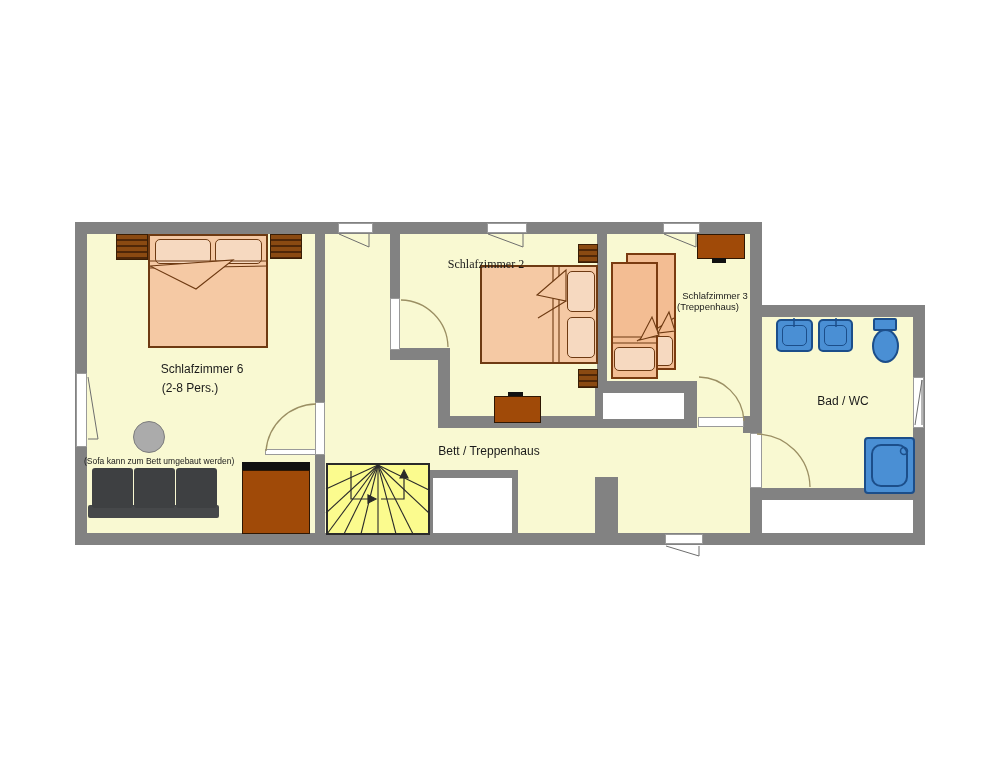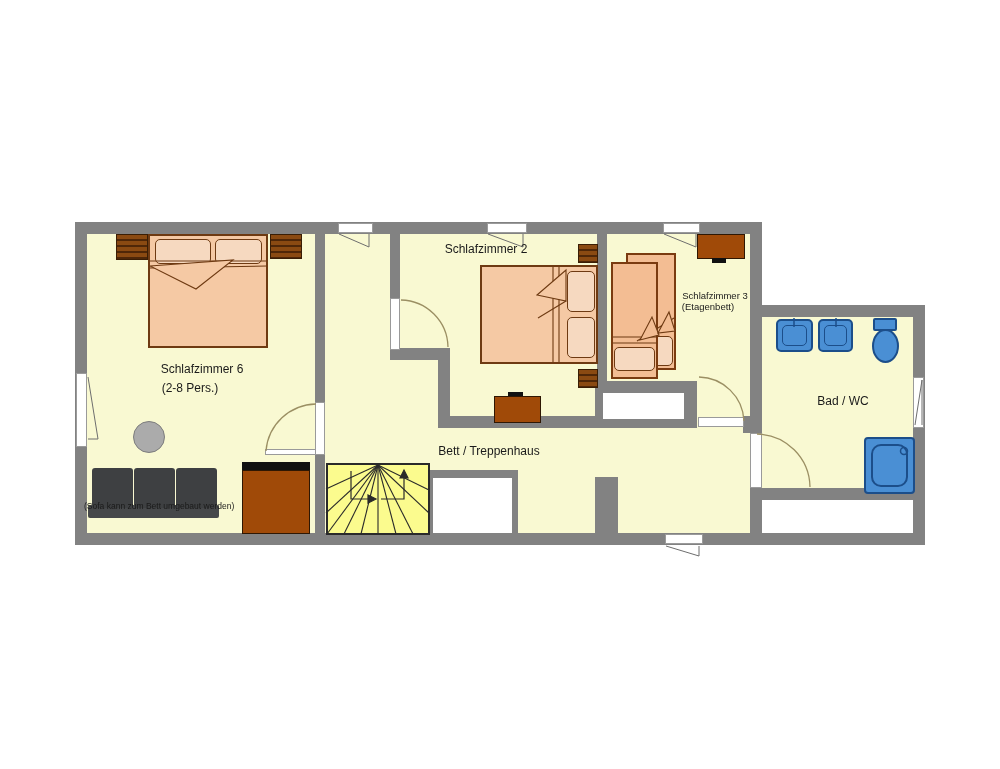--- a/index.html
+++ b/index.html
@@ -178,7 +178,7 @@
   <div class="label" style="left:202px;top:362px;">Schlafzimmer 6</div>
   <div class="label" style="left:190px;top:381px;">(2-8 Pers.)</div>
   <div class="label tiny" style="left:84px;top:456px;">(Sofa kann zum Bett umgebaut werden)</div>
-  <div class="label" style="left:486px;top:242px;">Schlafzimmer 2</div>
+  <div class="label" style="left:486px;top:257px;font-family:Liberation Serif, serif;">Schlafzimmer 2</div>
   <div class="label small" style="left:715px;top:290px;">Schlafzimmer 3</div>
   <div class="label small" style="left:708px;top:301px;">(Etagenbett)</div>
   <div class="label" style="left:843px;top:394px;">Bad / WC</div>

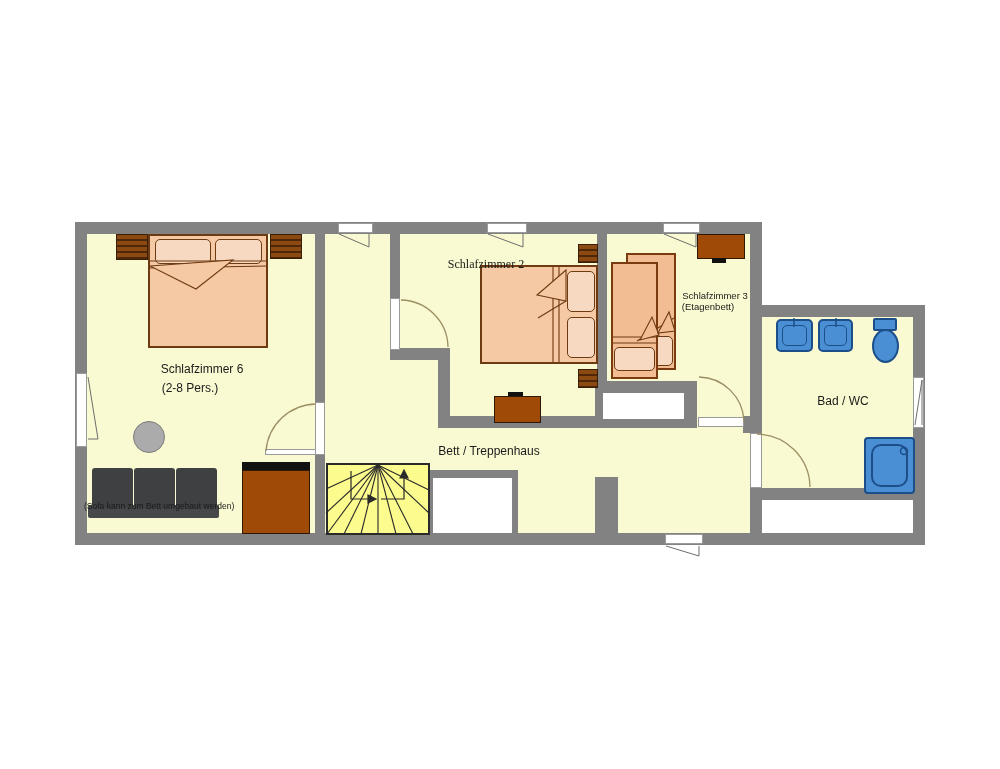--- a/index.html
+++ b/index.html
@@ -180,7 +180,7 @@
   <div class="label tiny" style="left:84px;top:456px;">(Sofa kann zum Bett umgebaut werden)</div>
   <div class="label" style="left:486px;top:257px;font-family:Liberation Serif, serif;">Schlafzimmer 2</div>
   <div class="label small" style="left:715px;top:290px;">Schlafzimmer 3</div>
-  <div class="label small" style="left:708px;top:301px;">(Etagenbett)</div>
+  <div class="label small" style="left:708px;top:301px;">(Treppenhaus)</div>
   <div class="label" style="left:843px;top:394px;">Bad / WC</div>
   <div class="label" style="left:489px;top:444px;">Bett / Treppenhaus</div>
 

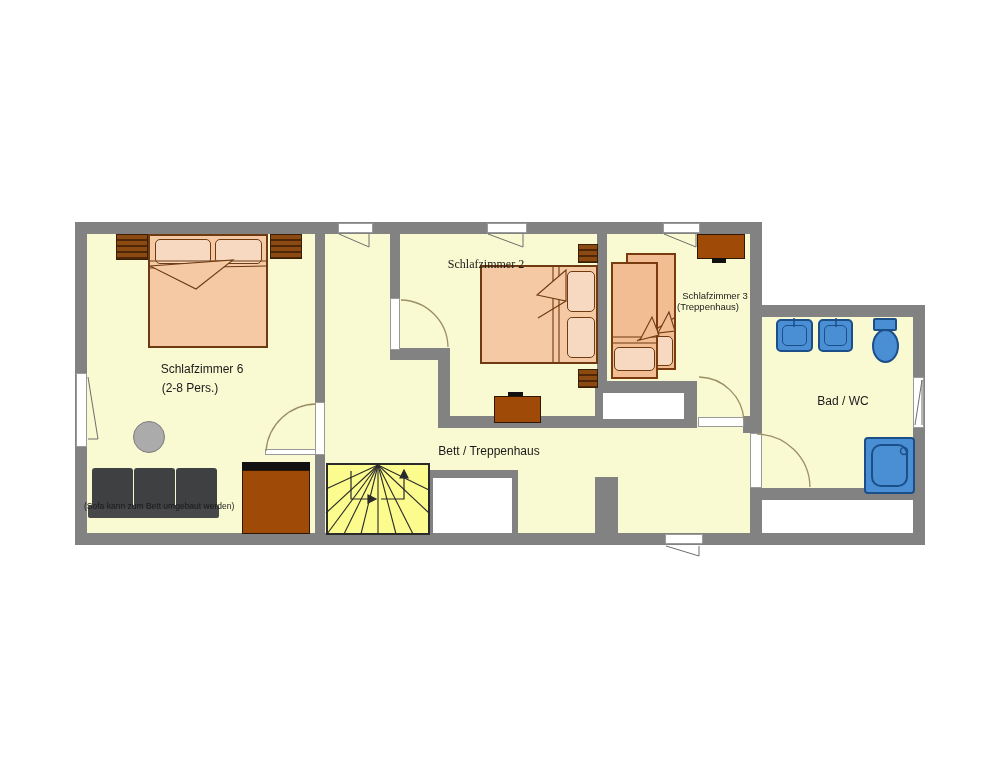--- a/index.html
+++ b/index.html
@@ -31,7 +31,7 @@
   .label{position:absolute;font-size:12px;color:#1a1a1a;white-space:nowrap;
          transform:translateX(-50%);z-index:7;}
   .label.small{font-size:9.5px;}
-  .label.tiny{font-size:8.5px;transform:none;margin-top:45px;}
+  .label.tiny{font-size:8.5px;transform:none;}
 </style>
 </head>
 <body>

